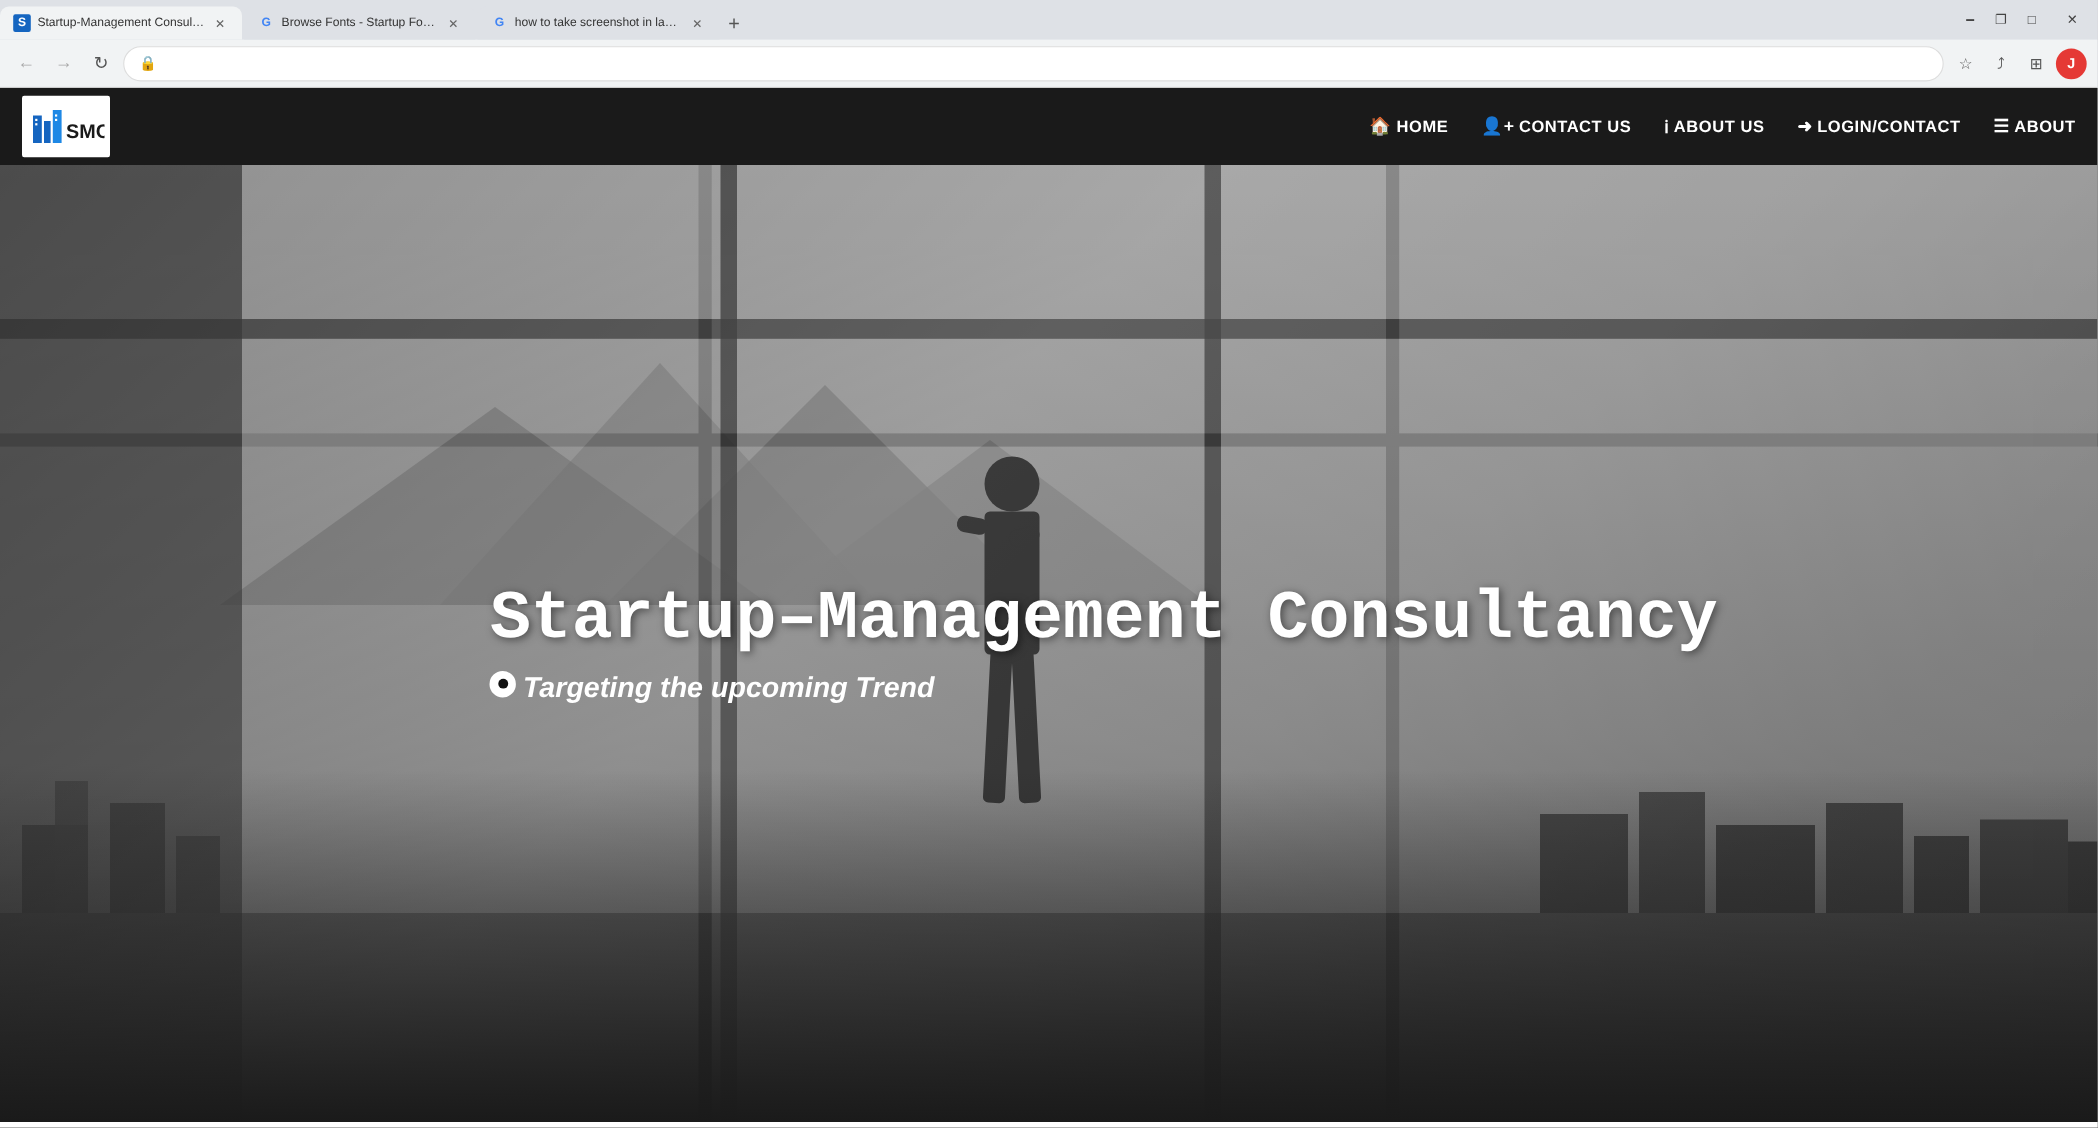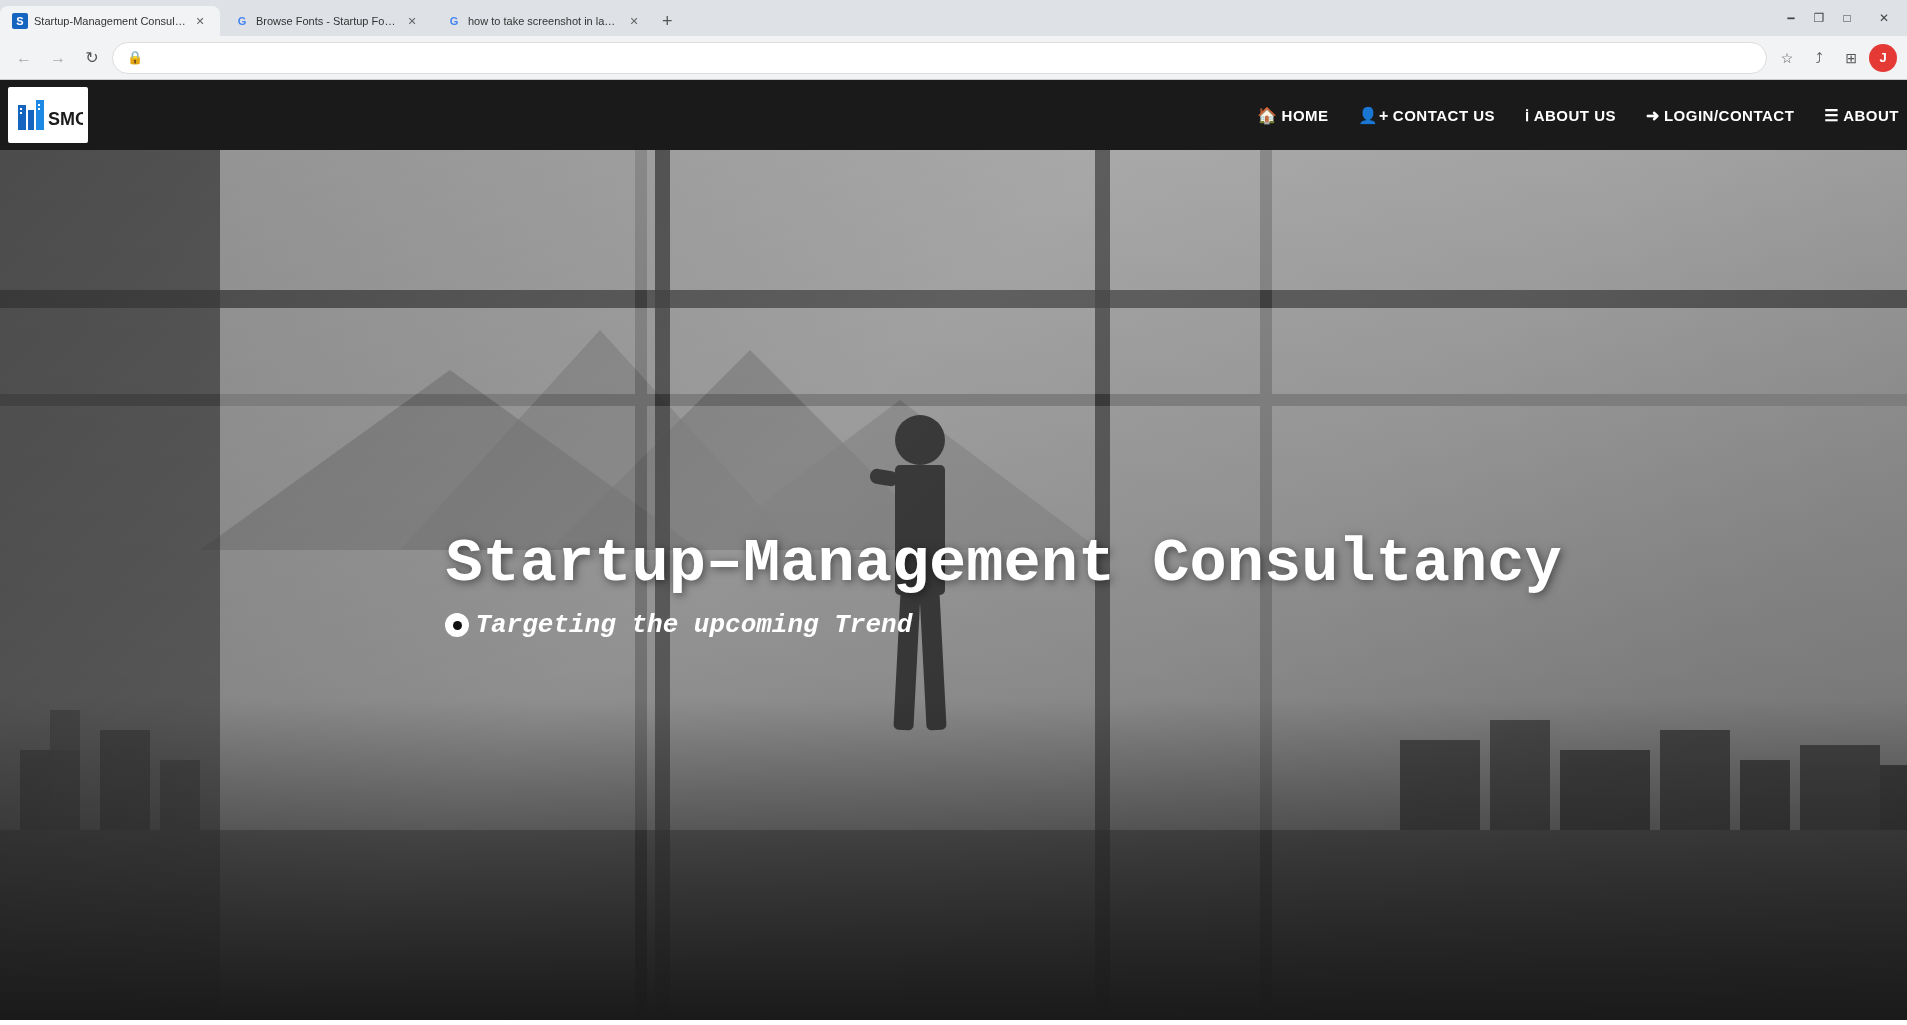--- a/index.html
+++ b/index.html
@@ -84,7 +84,7 @@
       height: 70px;
       display: flex;
       align-items: center;
-      padding: 0 8px;
+      padding: 0 20px;
       gap: 20px;
     }
     .logo-box {

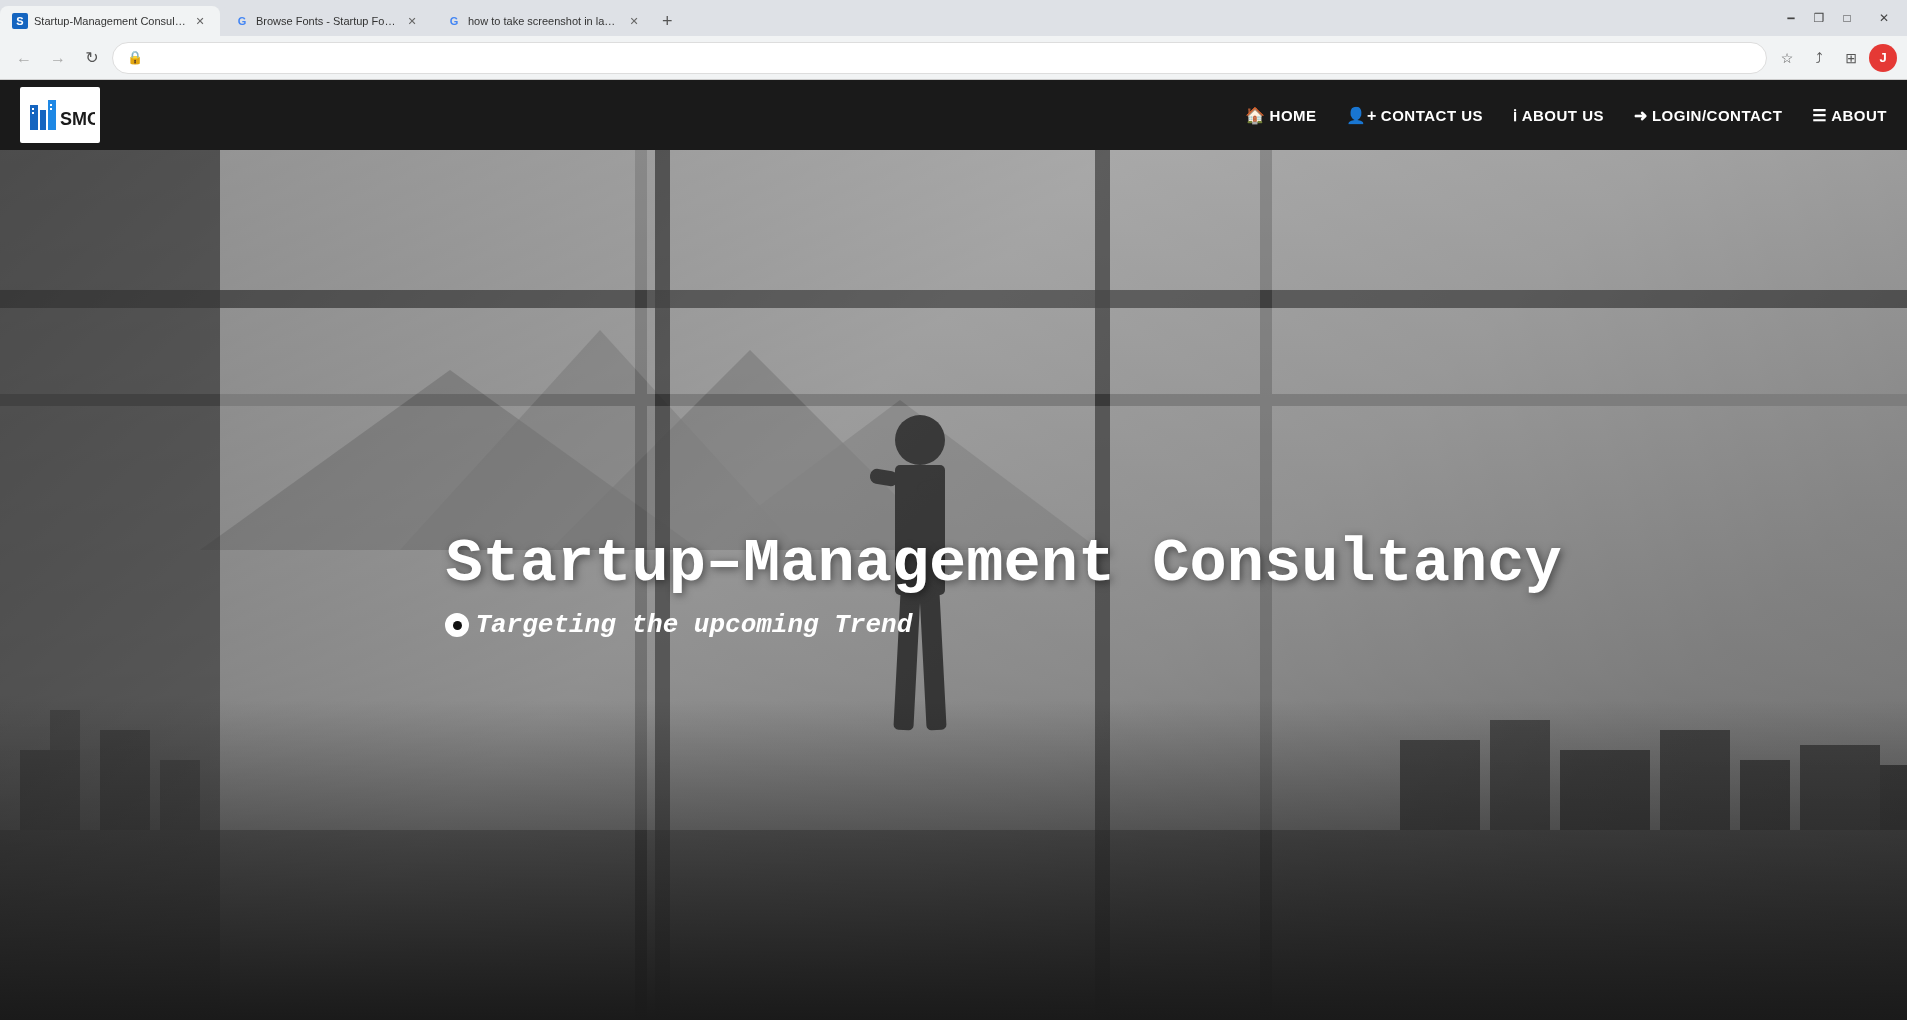--- a/index.html
+++ b/index.html
@@ -178,12 +178,12 @@
     .hero-subtitle {
       font-size: 26px;
       color: white;
-      font-family: Liberation Mono, monospace;
+      font-family: Liberation Sans, sans-serif;
       font-style: italic;
       font-weight: bold;
       margin-top: 12px;
       display: flex;
-      align-items: center;
+      align-items: flex-start;
       justify-content: flex-start;
       gap: 6px;
     }

